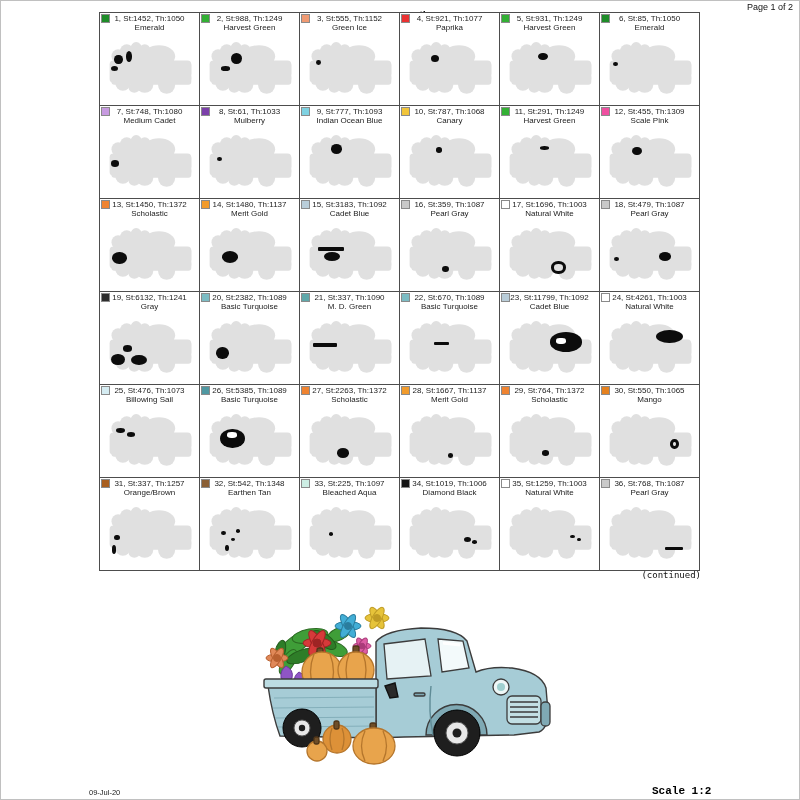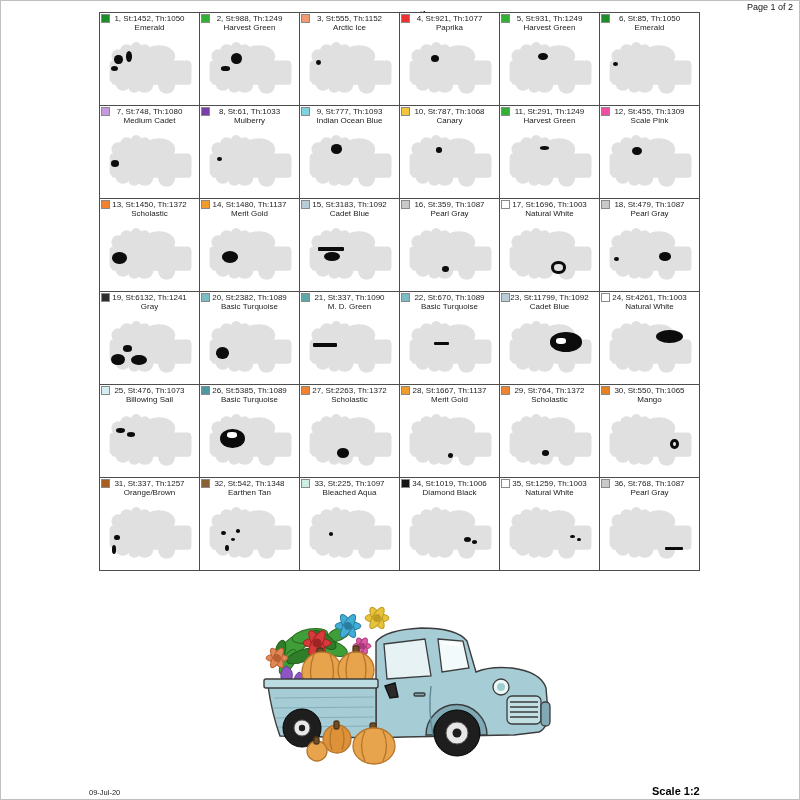--- a/index.html
+++ b/index.html
@@ -93,7 +93,7 @@
       <div class="cell">
         <span class="swatch" style="background:#f09a72"></span>
         <div class="l1">3, St:555, Th:1152</div>
-        <div class="l2">Arctic Ice</div>
+        <div class="l2">Green Ice</div>
         <div class="thumb">
           <svg viewBox="0 0 100 68" preserveAspectRatio="none">
             <g fill="#e0e0e0">

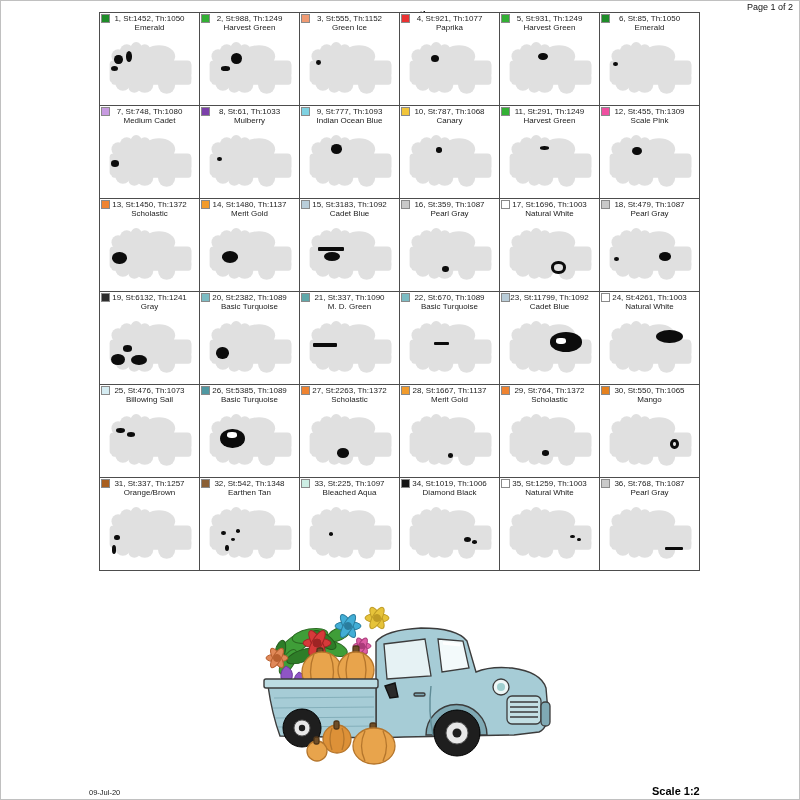--- a/index.html
+++ b/index.html
@@ -989,6 +989,7 @@
       </div>
     </div>
 
+  <div class="continued">(continued)</div>
 
   <div class="preview">
     <svg viewBox="0 0 332 186" width="332" height="186">

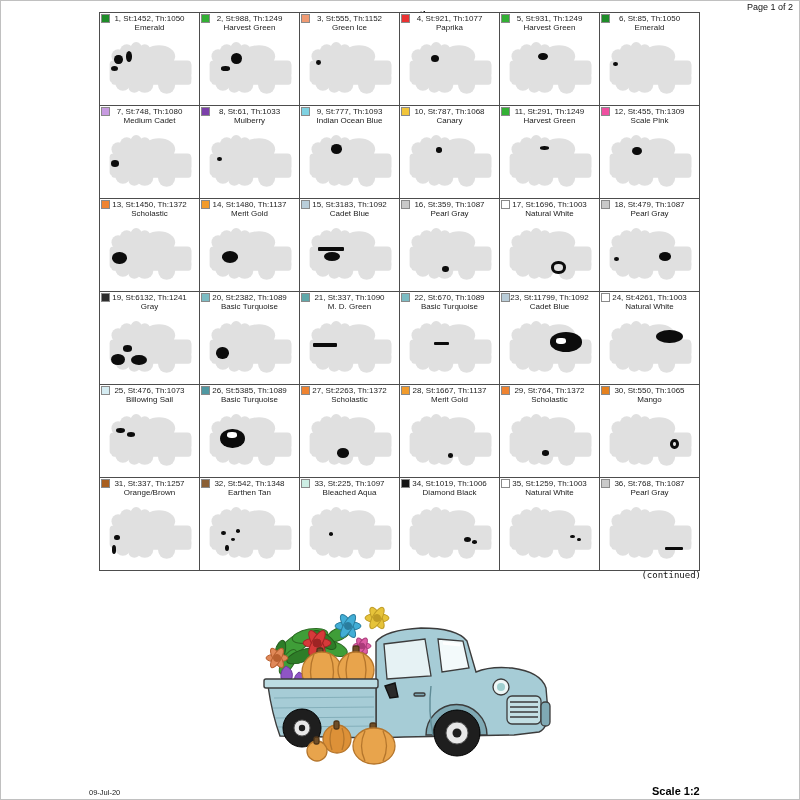--- a/index.html
+++ b/index.html
@@ -24,7 +24,7 @@
   .footer{position:absolute;top:784px;left:0;width:800px;height:14px;font-size:7.5px;color:#222;}
   .f-date{position:absolute;left:88px;top:3px;white-space:nowrap;}
   .f-info{position:absolute;left:97px;top:3px;white-space:nowrap;}
-  .f-scale{position:absolute;left:651px;top:0;font-size:11px;font-weight:bold;color:#000;white-space:nowrap;}
+  .f-scale{position:absolute;left:651px;top:0;font-size:11px;font-weight:bold;color:#000;white-space:nowrap;font-family:Liberation Mono, monospace;}
 </style>
 </head>
 <body>

